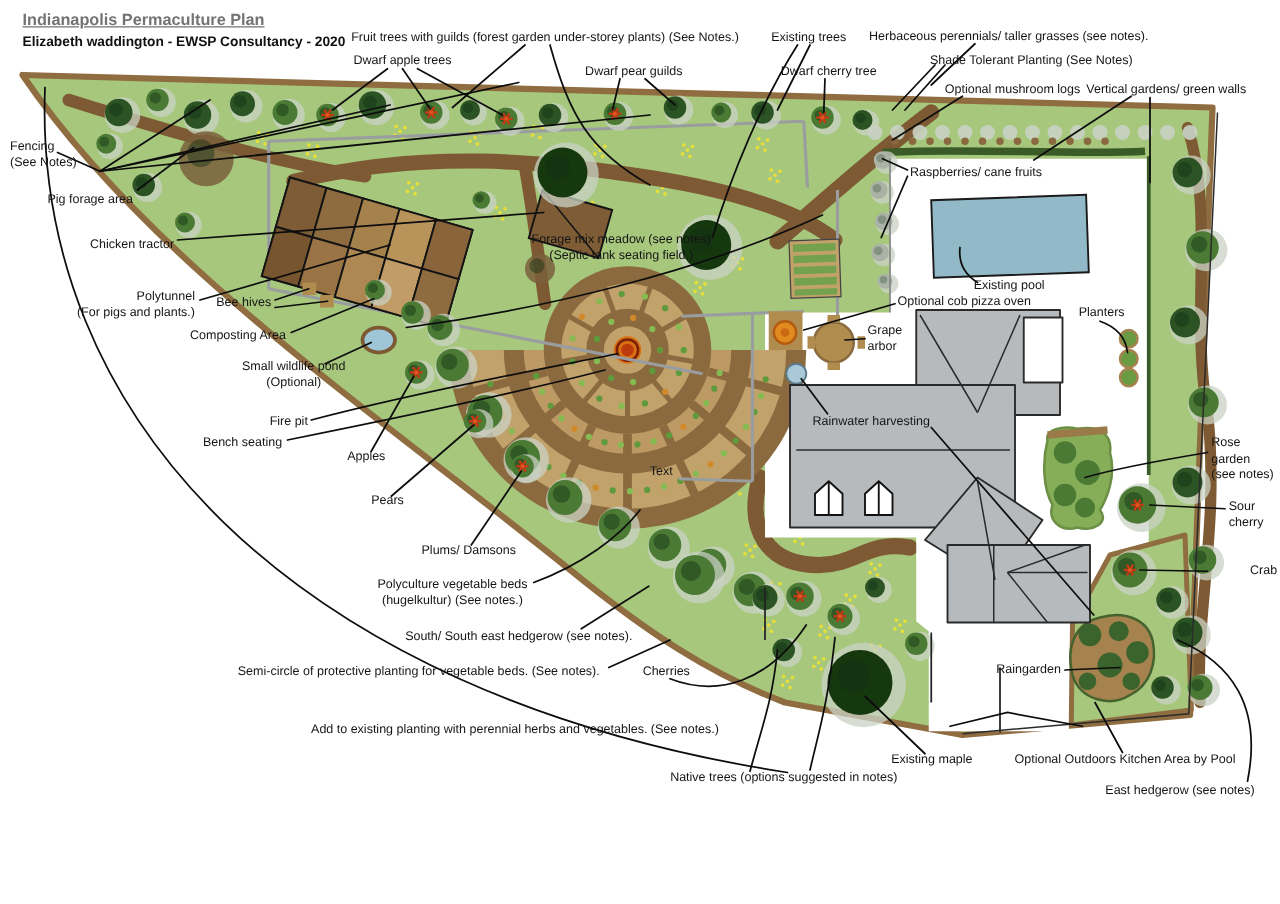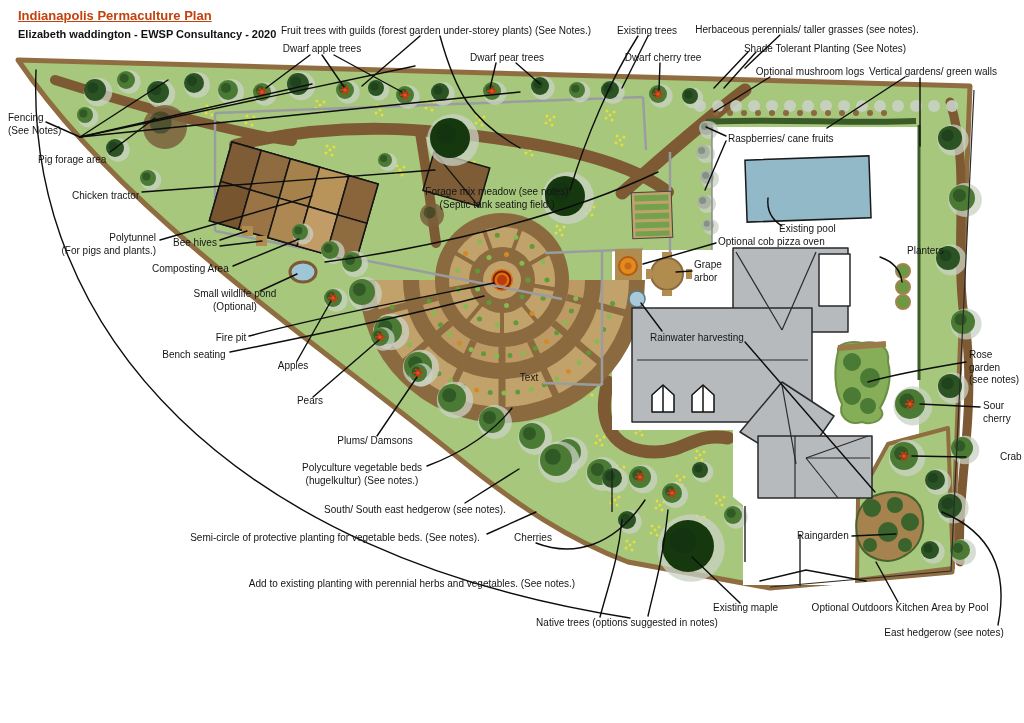--- a/index.html
+++ b/index.html
@@ -11,7 +11,7 @@
   .lbl.c{transform:translateX(-50%);text-align:center;}
   .lbl.r{transform:translateX(-100%);text-align:right;}
   #hdr{position:absolute;left:18px;top:8px;}
-  #title{font:bold 13px "Liberation Sans",sans-serif;color:#c2410c;text-decoration:underline;}
+  #title{font:bold 13px "Liberation Sans",sans-serif;color:#737373;text-decoration:underline;}
   #subtitle{font:bold 11px "Liberation Sans",sans-serif;color:#111;margin-top:5px;}
 </style>
 </head>

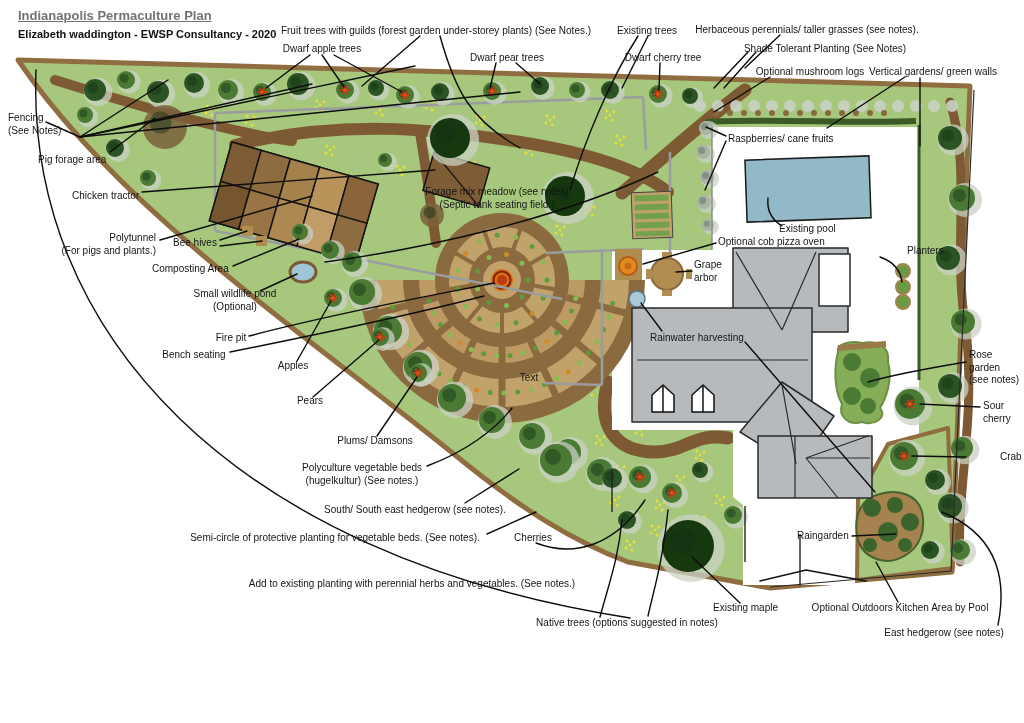--- a/index.html
+++ b/index.html
@@ -900,7 +900,7 @@
   <div id="labels">
       <div class="lbl c" style="left: 436px; top: 25px;">Fruit trees with guilds (forest garden under-storey plants) (See Notes.)</div>
       <div class="lbl c" style="left: 322px; top: 43px;">Dwarf apple trees</div>
-      <div class="lbl c" style="left: 507px; top: 52px;">Dwarf pear trees</div>
+      <div class="lbl c" style="left: 507px; top: 52px;">Dwarf pear guilds</div>
       <div class="lbl c" style="left: 647px; top: 25px;">Existing trees</div>
       <div class="lbl c" style="left: 663px; top: 52px;">Dwarf cherry tree</div>
       <div class="lbl c" style="left: 807px; top: 24px;">Herbaceous perennials/ taller grasses (see notes).</div>

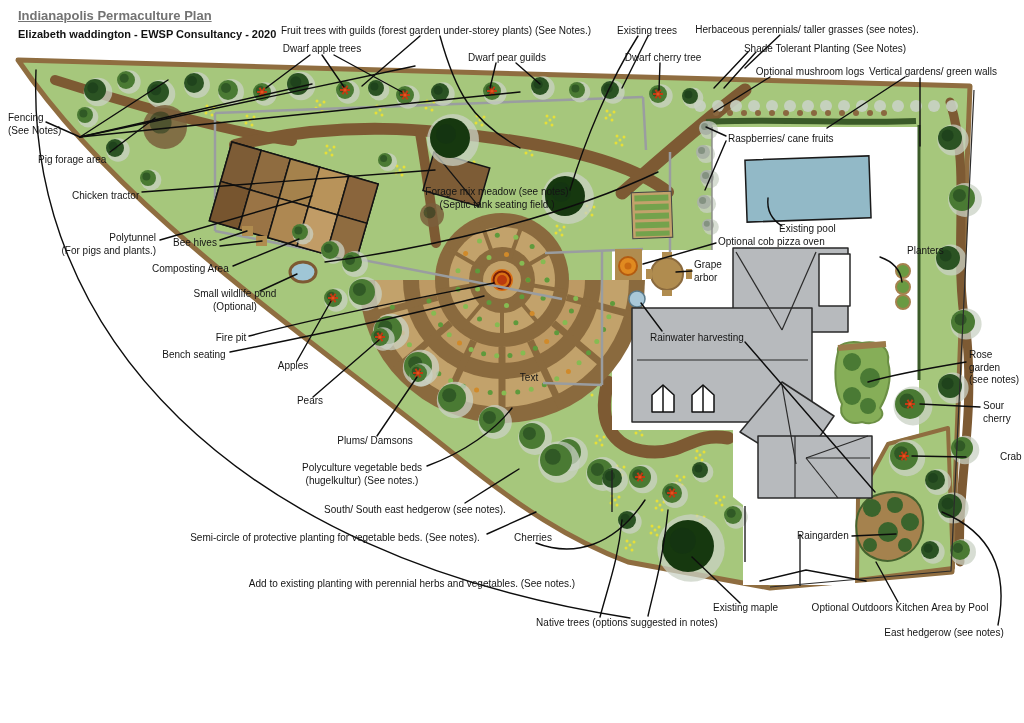--- a/index.html
+++ b/index.html
@@ -937,7 +937,7 @@
       <div class="lbl l" style="left: 718px; top: 236px;">Optional cob pizza oven</div>
       <div class="lbl l" style="left: 694px; top: 259px;">Grape
 arbor</div>
-      <div class="lbl l" style="left: 863px; top: 245px; margin-left: 44px;">Planters</div>
+      <div class="lbl l" style="left: 863px; top: 245px;">Planters</div>
       <div class="lbl l" style="left: 650px; top: 332px;">Rainwater harvesting</div>
       <div class="lbl l" style="left: 969px; top: 349px;">Rose
 garden

